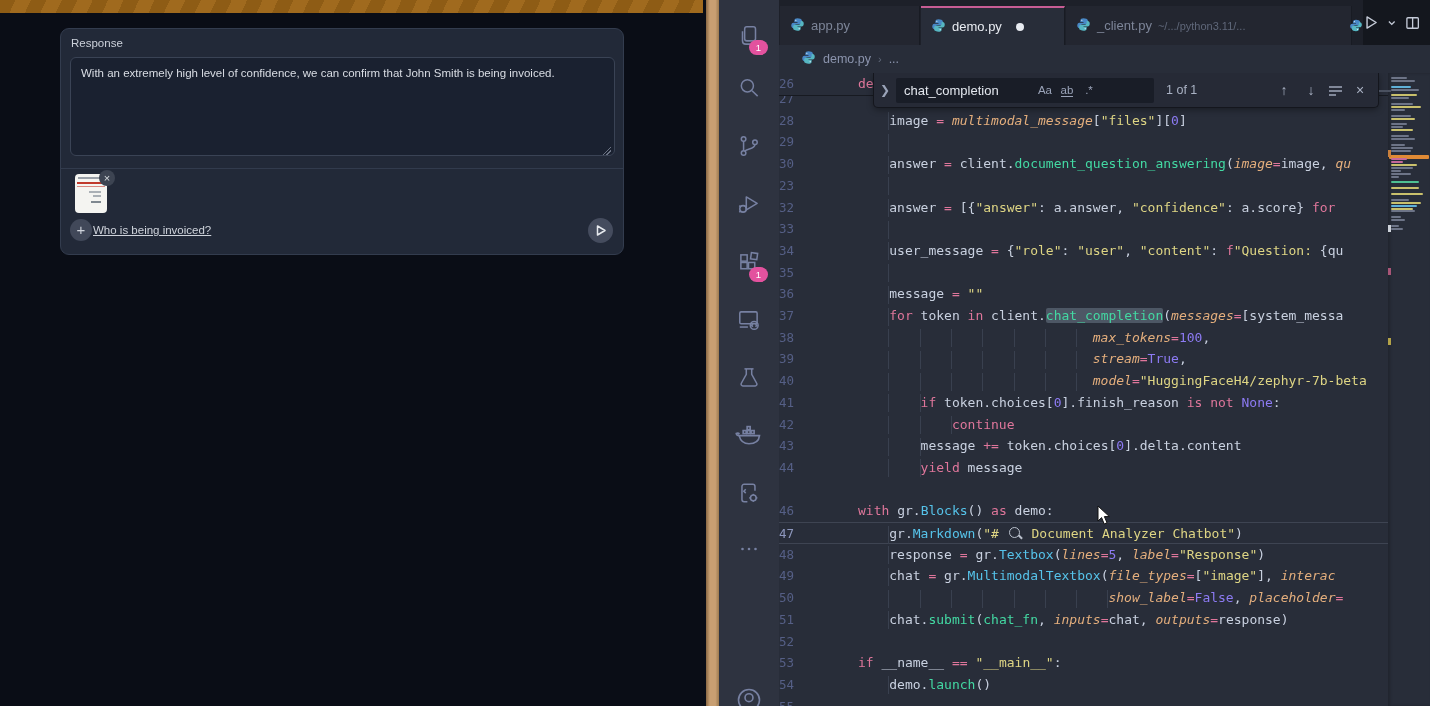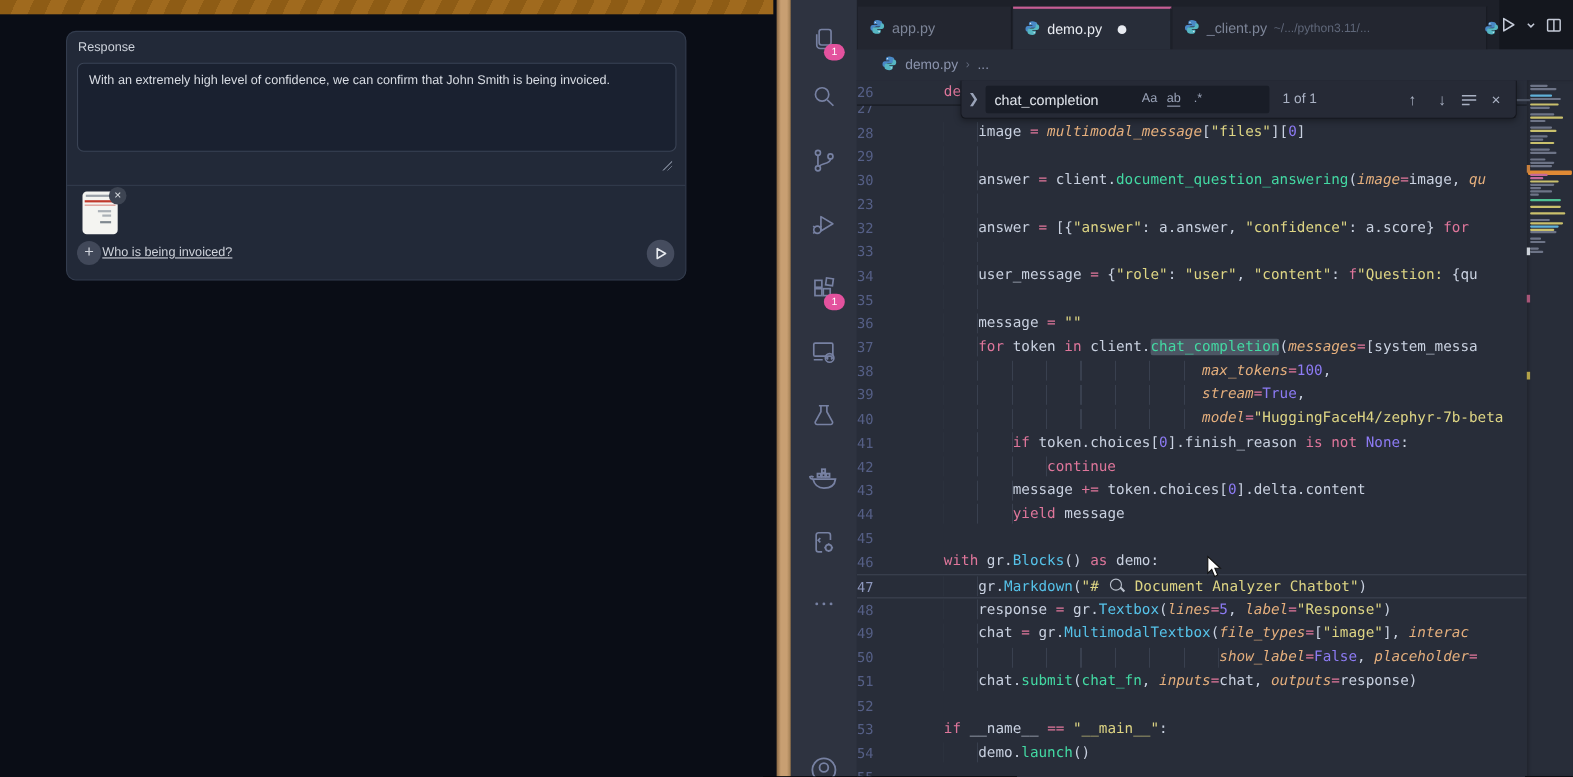--- a/index.html
+++ b/index.html
@@ -12,7 +12,7 @@
   #card{position:absolute;left:60px;top:28px;width:564px;height:227px;background:#222938;
         border:1px solid #333c4e;border-radius:9px;box-sizing:border-box;}
   .resp-label{position:absolute;left:10px;top:8px;font-size:11.5px;color:#ccd1da;}
-  #resp-ta{position:absolute;left:9px;top:28px;width:545px;height:81px;resize:none;
+  #resp-ta{position:absolute;left:9px;top:28px;width:545px;height:99px;resize:none;
     background:#1a2130;border:1px solid #3a4355;border-radius:6px;box-sizing:border-box;
     color:#d9dde4;font-size:11.5px;font-family:"Liberation Sans",sans-serif;padding:9px 10px;outline:none;}
   .resize-grip{position:absolute;right:12px;top:117px;width:9px;height:9px;pointer-events:none;

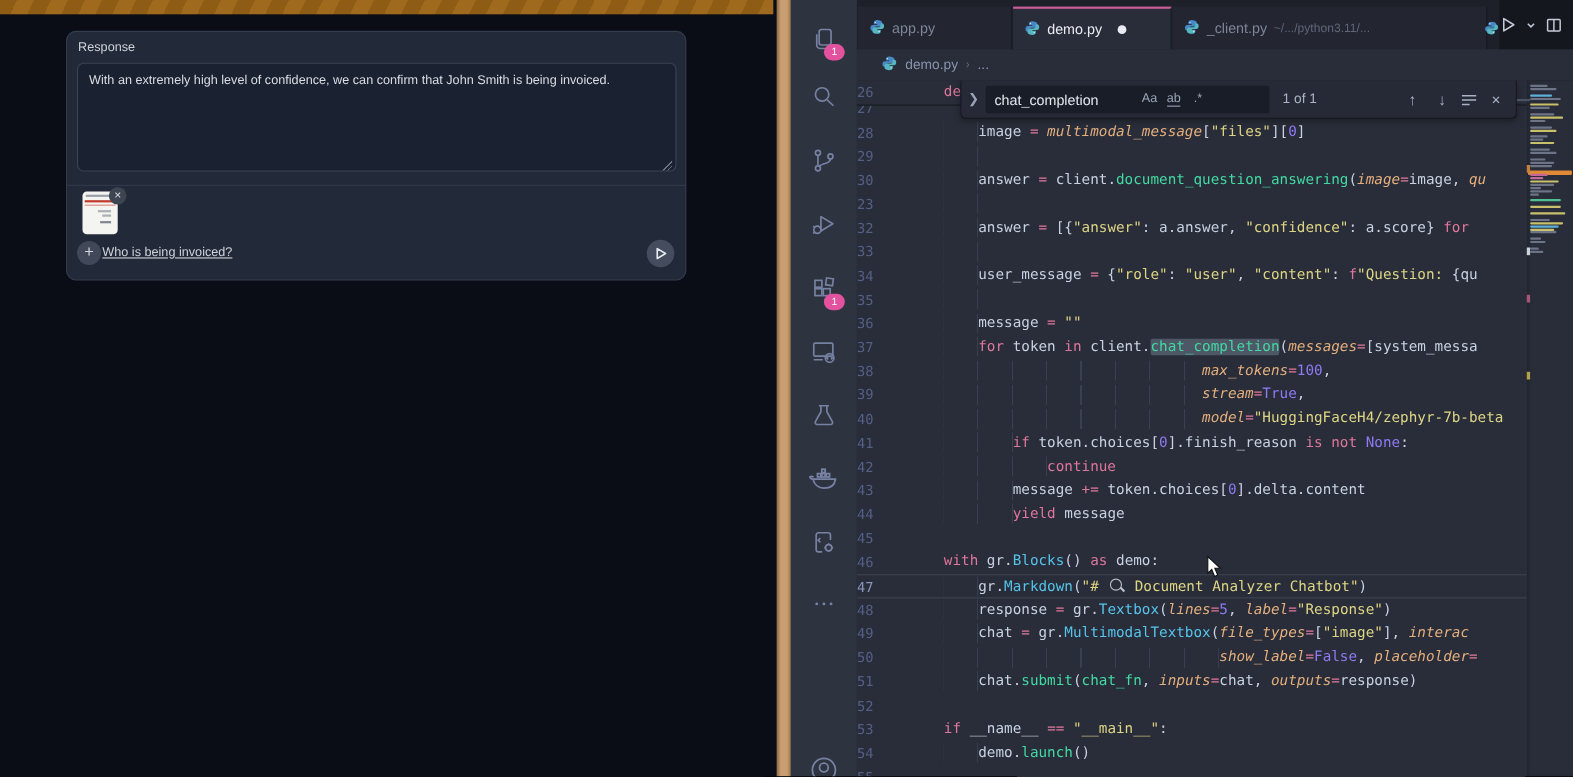--- a/index.html
+++ b/index.html
@@ -360,10 +360,6 @@
           <div class="code-line" style="top: 383.9px;">
             <span class="ln">44</span>
             <span class="ct"><span class="indent" style="width: 8ch;"></span><span class="sk">yield </span><span class="sd">message</span></span>
-          </div>
-          <div class="code-line" style="top: 405.6px;">
-            <span class="ln">45</span>
-            <span class="ct"></span>
           </div>
           <div class="code-line" style="top: 427.3px;">
             <span class="ln">46</span>

